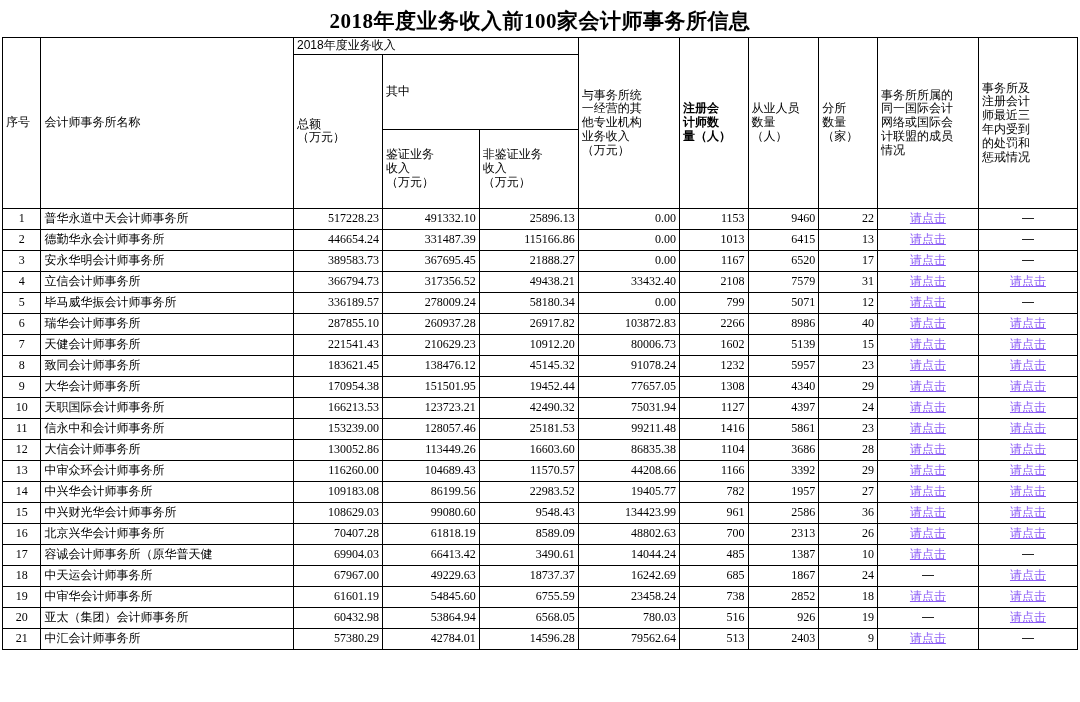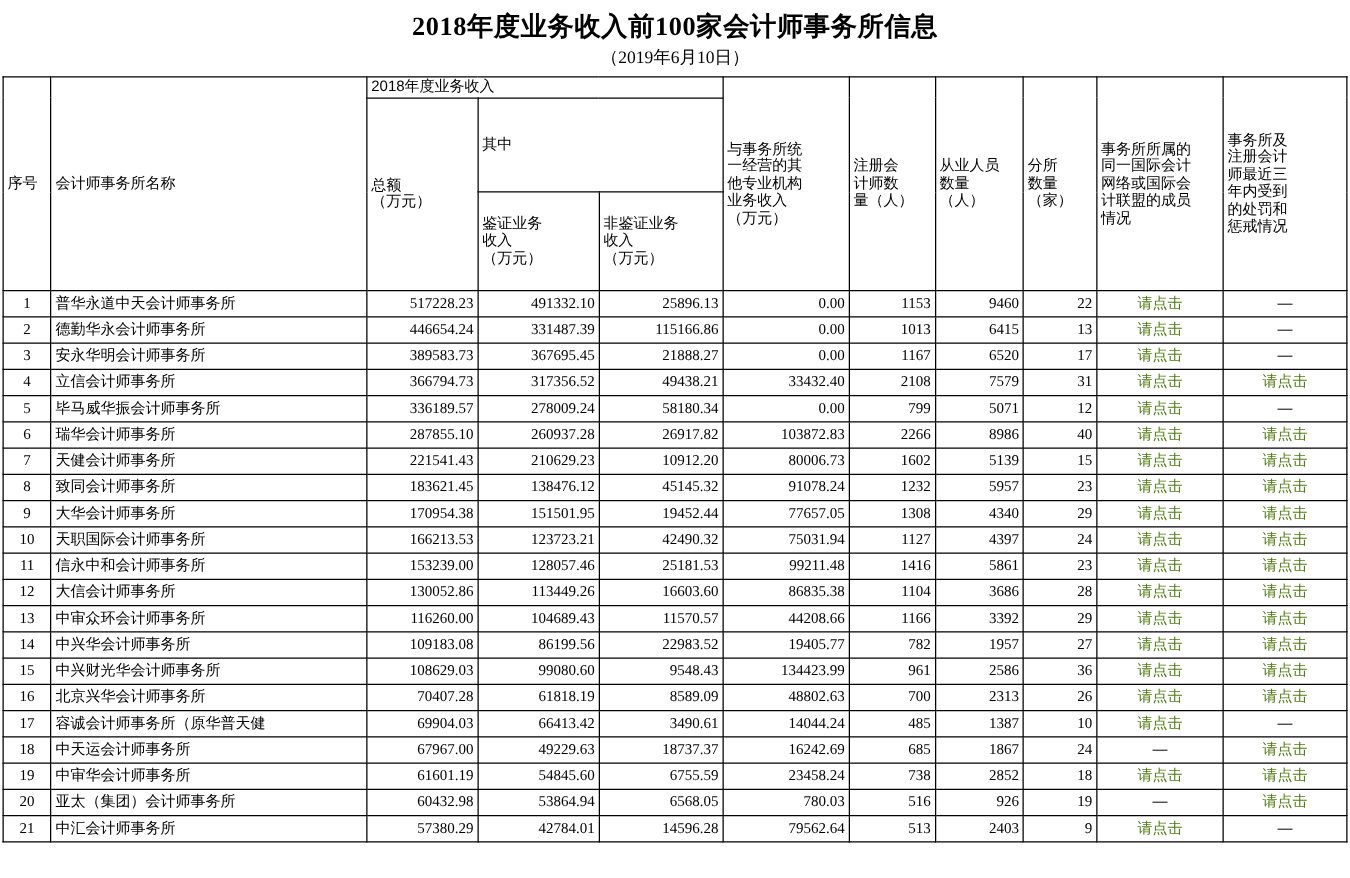--- a/index.html
+++ b/index.html
@@ -103,7 +103,6 @@
 <div class="page">
 
   <div class="title">2018年度业务收入前100家会计师事务所信息</div>
-  <div class="subtitle">（2019年6月10日）</div>
 
   <table class="main">
     <colgroup>

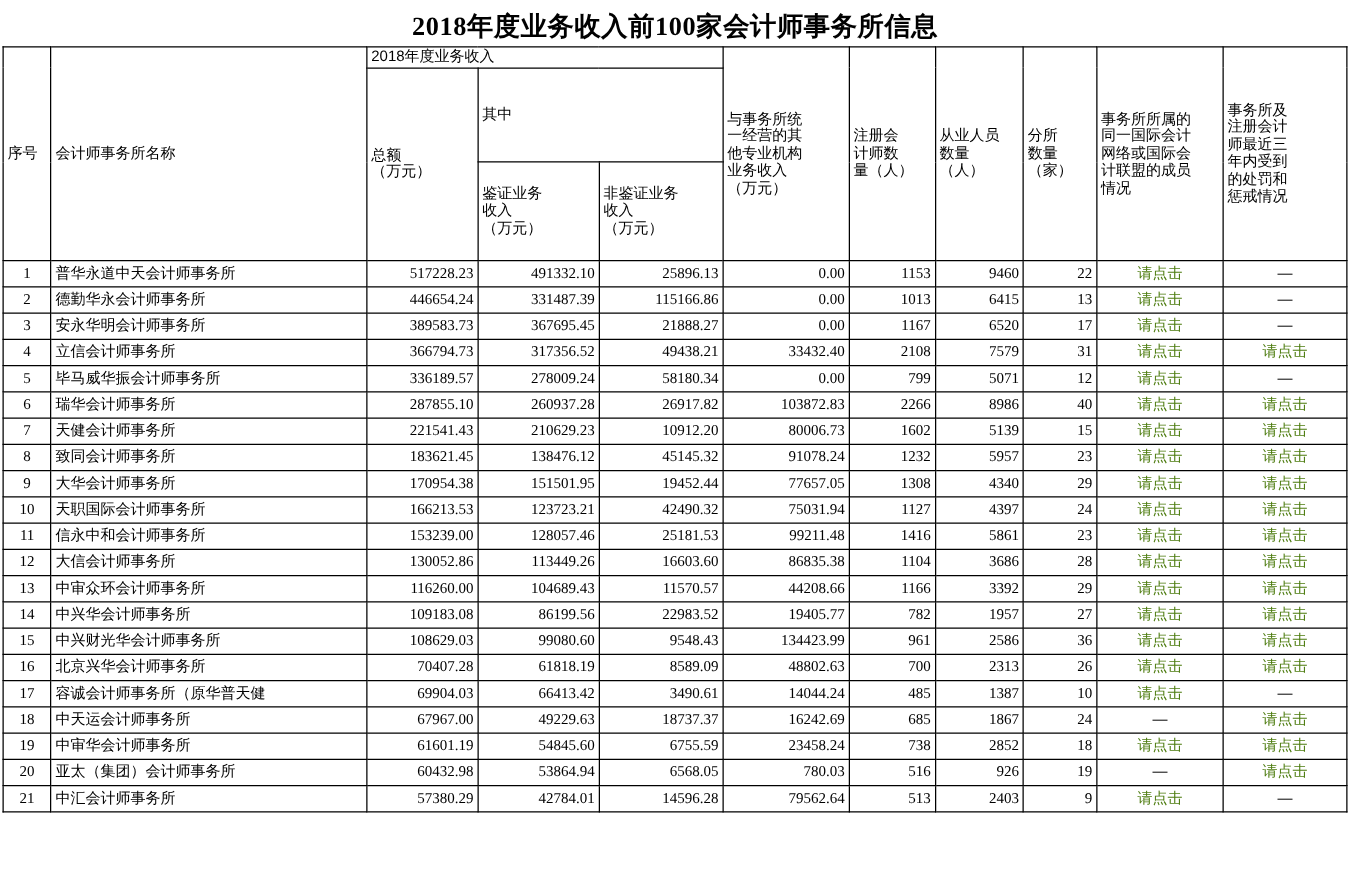--- a/index.html
+++ b/index.html
@@ -128,7 +128,7 @@
 他专业机构
 业务收入
 （万元）</th>
-        <th rowspan="3" style="white-space: pre-line;">注册会
+        <th rowspan="3" style="white-space: pre-line; font-weight: bold;">注册会
 计师数
 量（人）</th>
         <th rowspan="3" style="white-space: pre-line;">从业人员

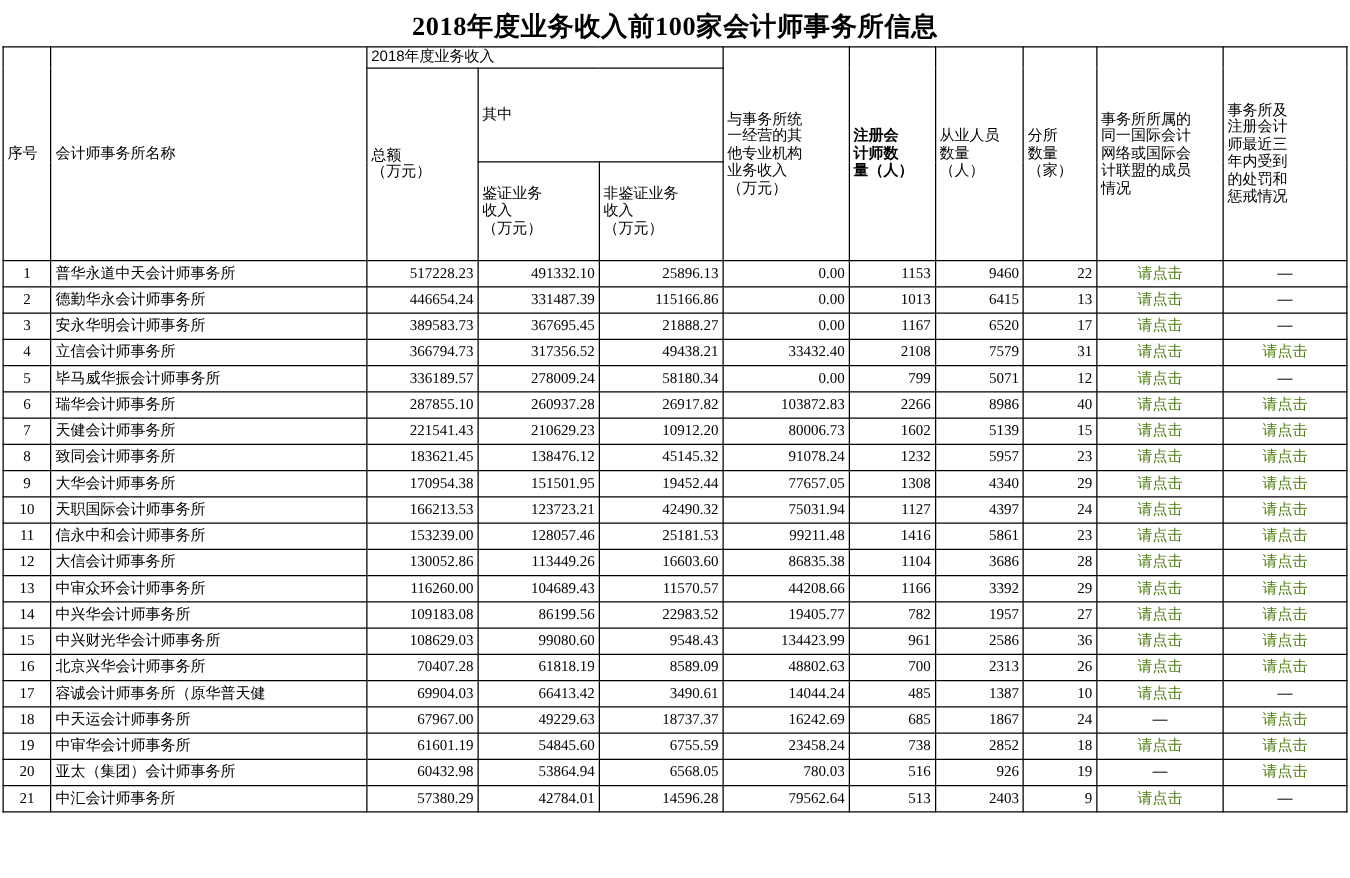--- a/index.html
+++ b/index.html
@@ -75,7 +75,8 @@
     text-align: center;
   }
   .link {
-    color: #4d7c0f;
+    color: #8b5cf6;
+    text-decoration: underline;
     cursor: pointer;
     font-size: 12px;
   }

